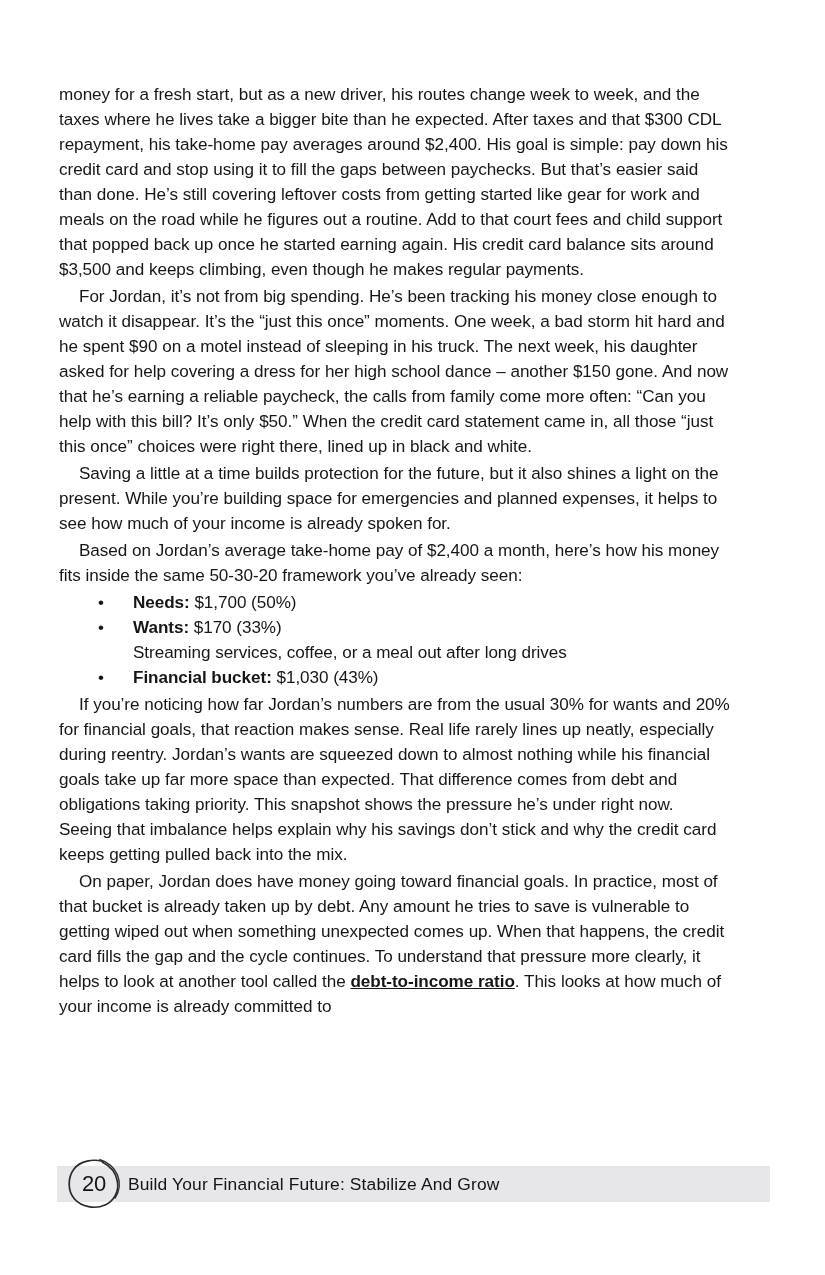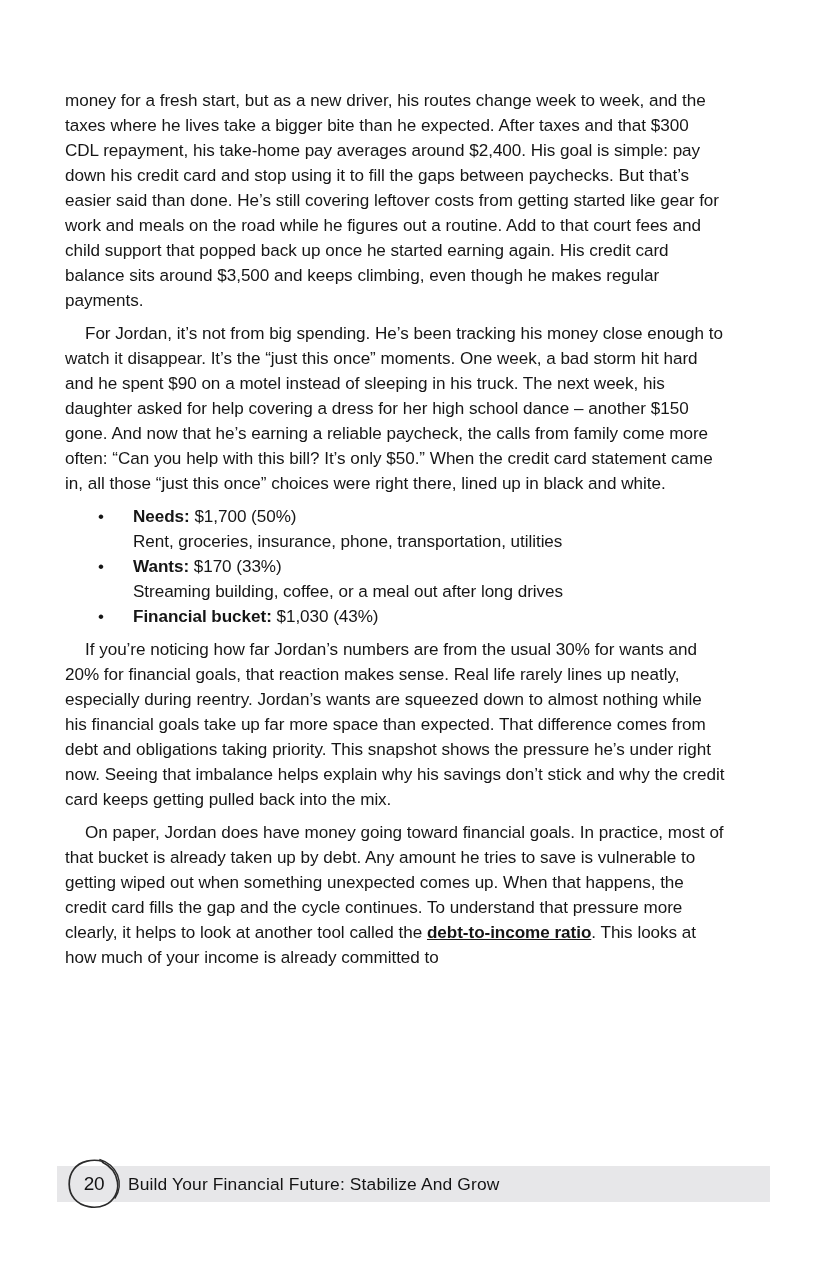--- a/index.html
+++ b/index.html
@@ -32,7 +32,7 @@
   }
 
   p.body-para {
-    margin: 8px;
+    margin: 2px;
     font-size: 17.1px;
     line-height: 25.0px;
     letter-spacing: -0.05px;

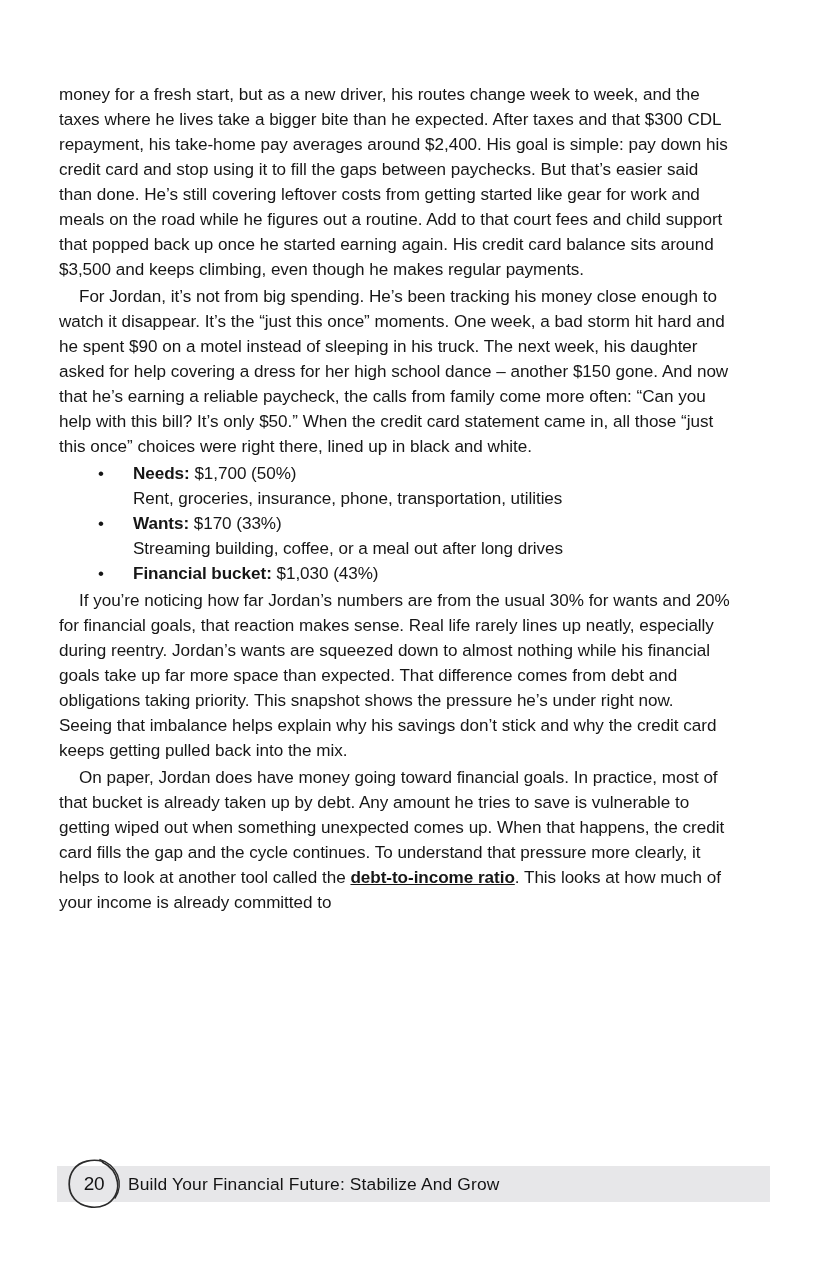--- a/index.html
+++ b/index.html
@@ -132,6 +132,7 @@
 
     <p class="body-para indent">For Jordan, it’s not from big spending. He’s been tracking his money close enough to watch it disappear. It’s the “just this once” moments. One week, a bad storm hit hard and he spent $90 on a motel instead of sleeping in his truck. The next week, his daughter asked for help covering a dress for her high school dance – another $150 gone. And now that he’s earning a reliable paycheck, the calls from family come more often: “Can you help with this bill? It’s only $50.” When the credit card statement came in, all those “just this once” choices were right there, lined up in black and white.</p>
 
+    <p class="body-para indent">Saving a little at a time builds protection for the future, but it also shines a light on the present. While you’re building space for emergencies and planned expenses, it helps to see how much of your income is already spoken for.</p>
 
 
     <ul class="bullets">

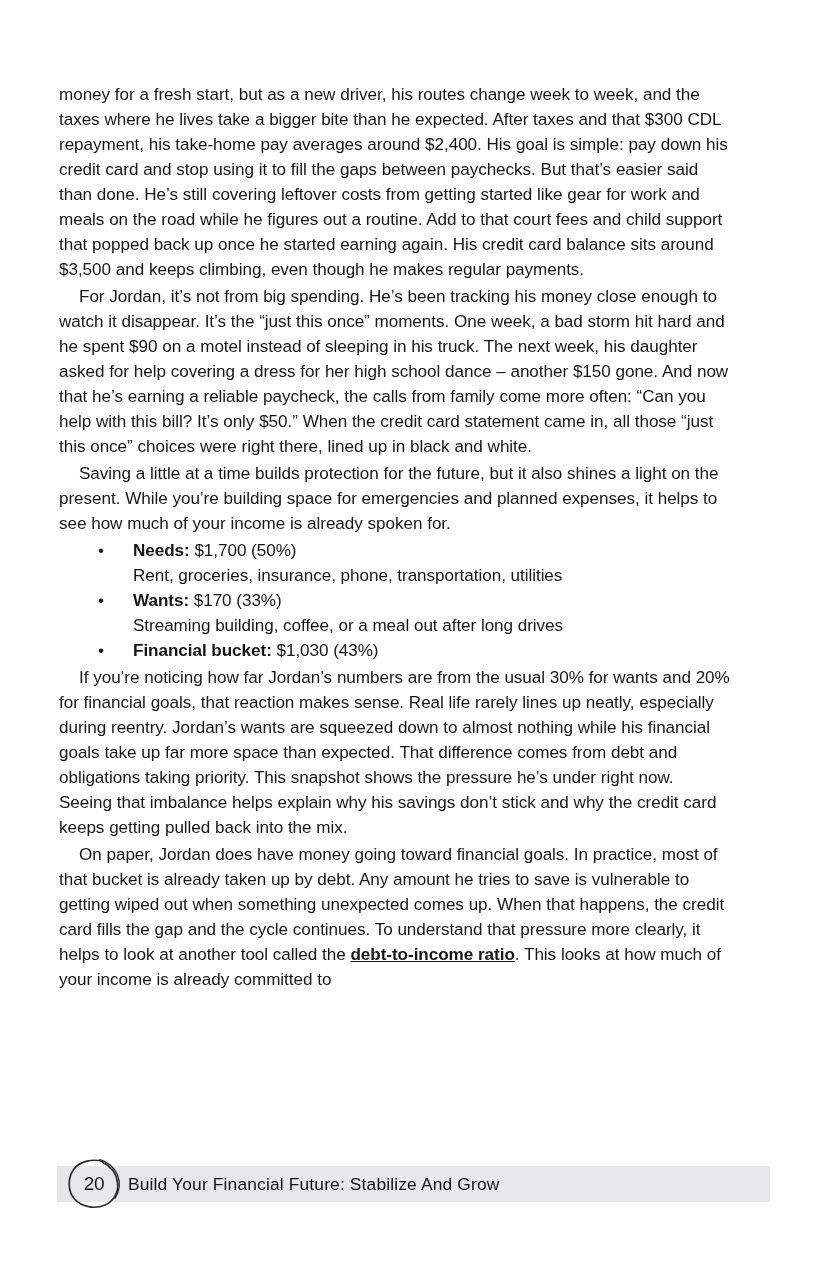--- a/index.html
+++ b/index.html
@@ -134,6 +134,7 @@
 
     <p class="body-para indent">Saving a little at a time builds protection for the future, but it also shines a light on the present. While you’re building space for emergencies and planned expenses, it helps to see how much of your income is already spoken for.</p>
 
+    <p class="body-para indent">Based on Jordan’s average take-home pay of $2,400 a month, here’s how his money fits inside the same 50-30-20 framework you’ve already seen:</p>
 
     <ul class="bullets">
       <li>

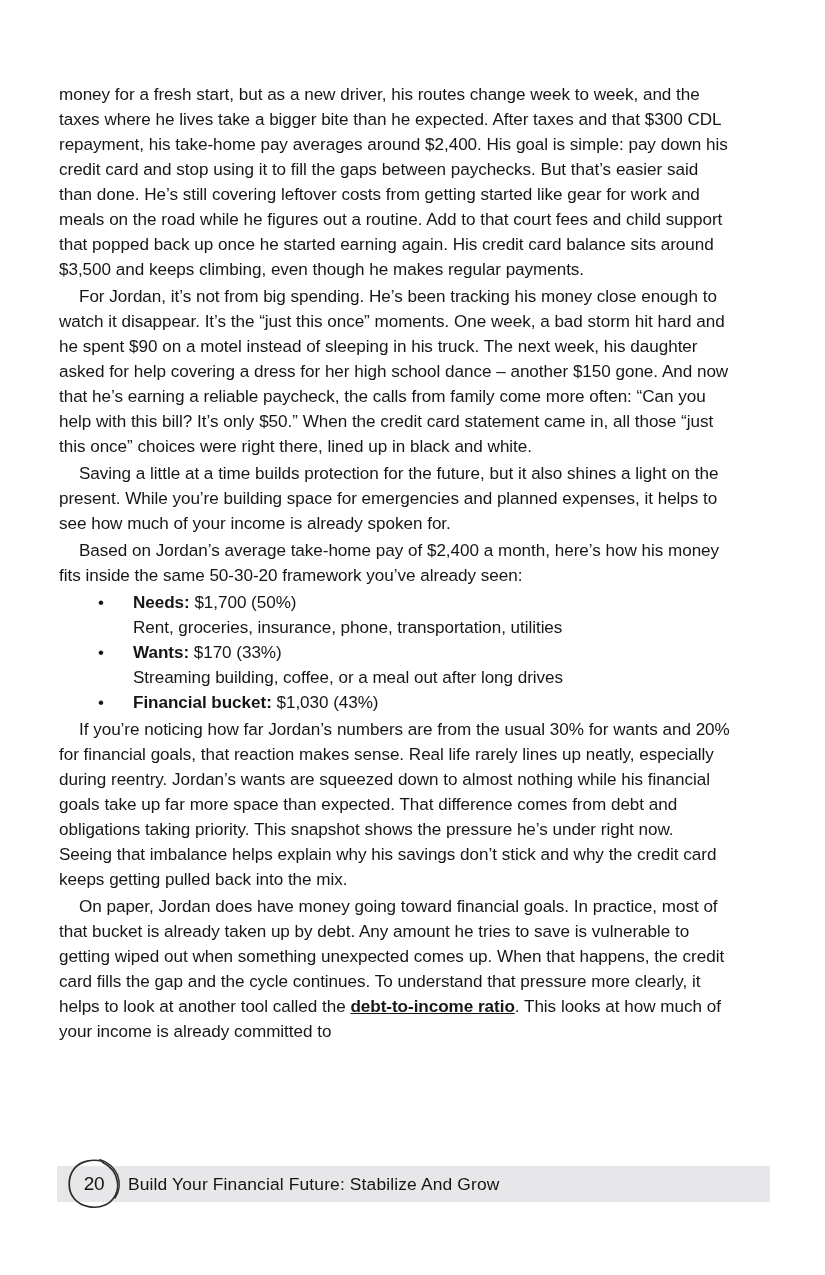--- a/index.html
+++ b/index.html
@@ -141,7 +141,6 @@
         <span class="dot">•</span>
         <span class="bullet-lead">Needs:</span>
         <span>$1,700 (50%)</span>
-        <span class="bullet-sub">Rent, groceries, insurance, phone, transportation, utilities</span>
       </li>
       <li>
         <span class="dot">•</span>

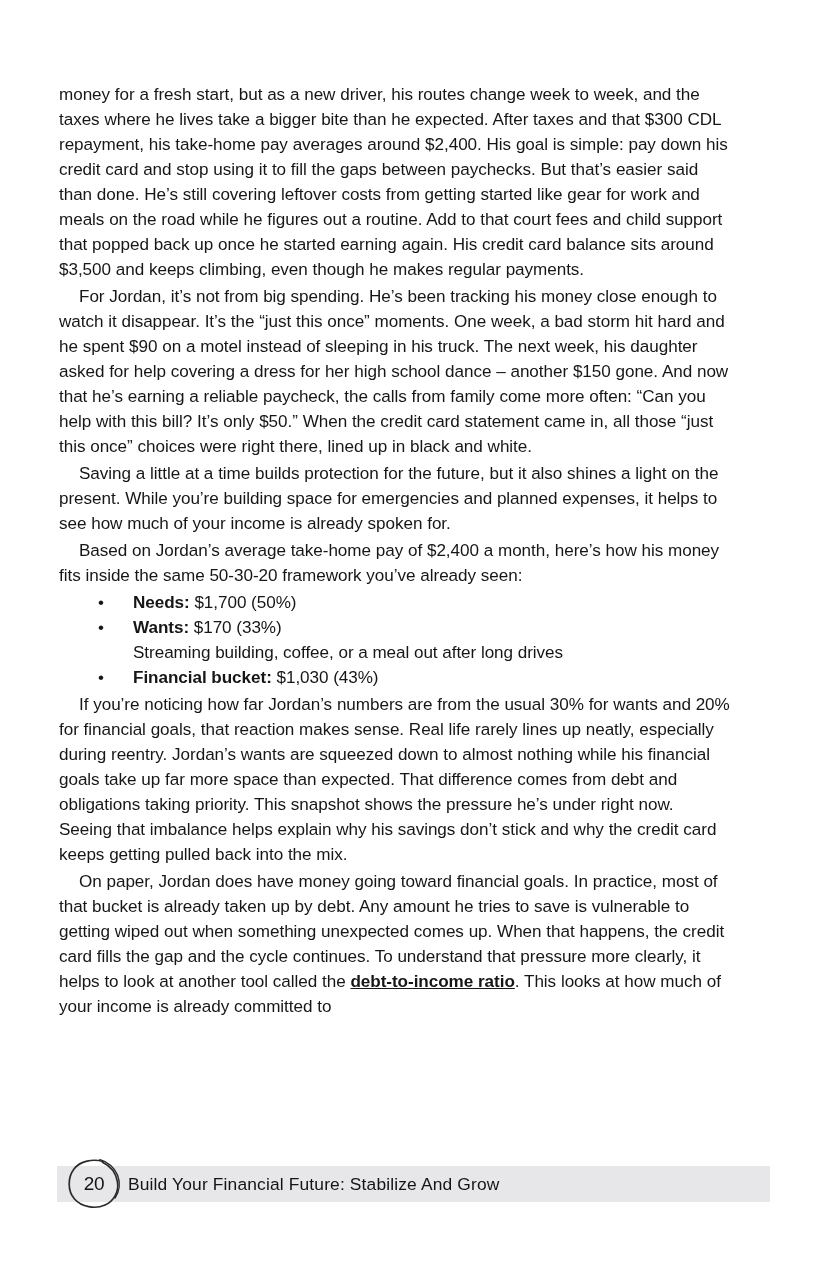--- a/index.html
+++ b/index.html
@@ -146,7 +146,7 @@
         <span class="dot">•</span>
         <span class="bullet-lead">Wants:</span>
         <span>$170 (33%)</span>
-        <span class="bullet-sub">Streaming building, coffee, or a meal out after long drives</span>
+        <span class="bullet-sub">Streaming services, coffee, or a meal out after long drives</span>
       </li>
       <li>
         <span class="dot">•</span>

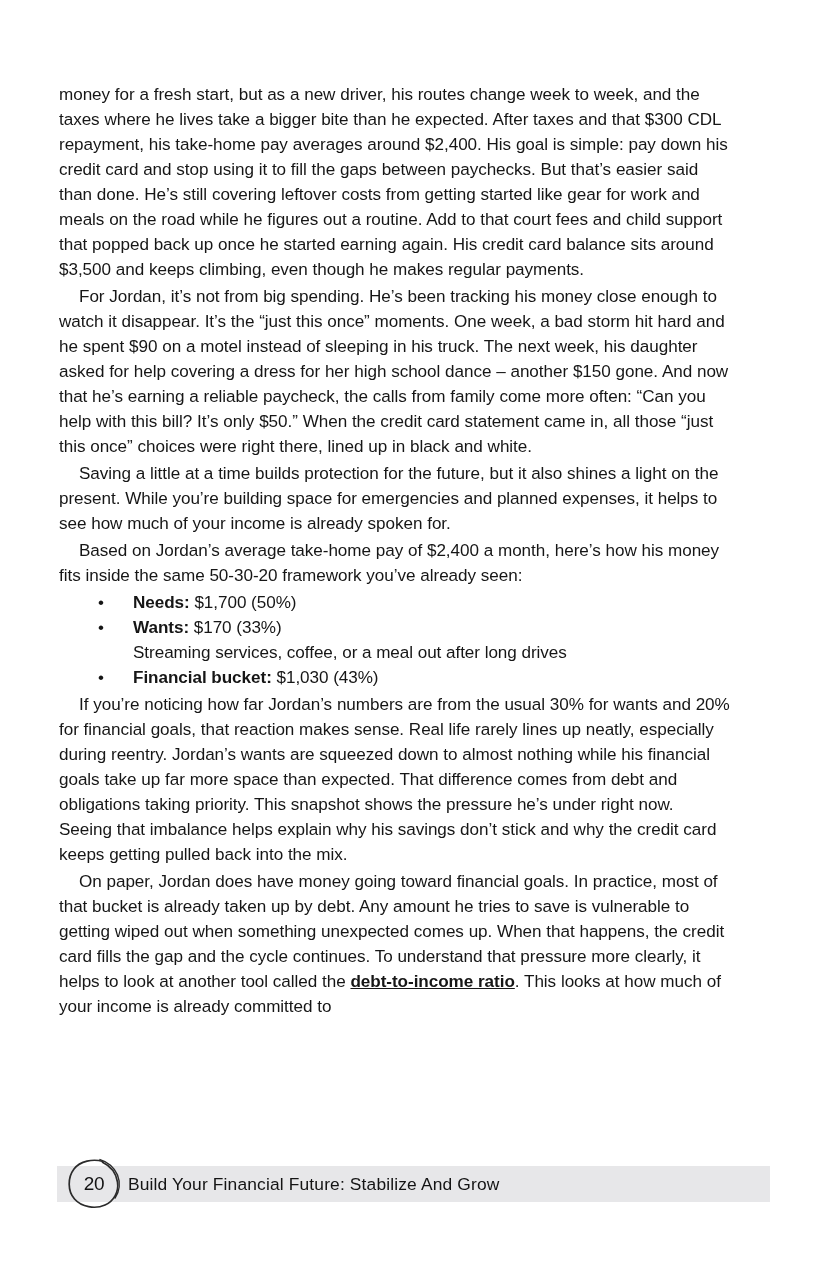--- a/index.html
+++ b/index.html
@@ -116,7 +116,7 @@
     height: 62px;
     line-height: 62px;
     text-align: center;
-    font-size: 19px;
+    font-size: 22px;
     color: #141414;
     letter-spacing: -0.2px;
   }

